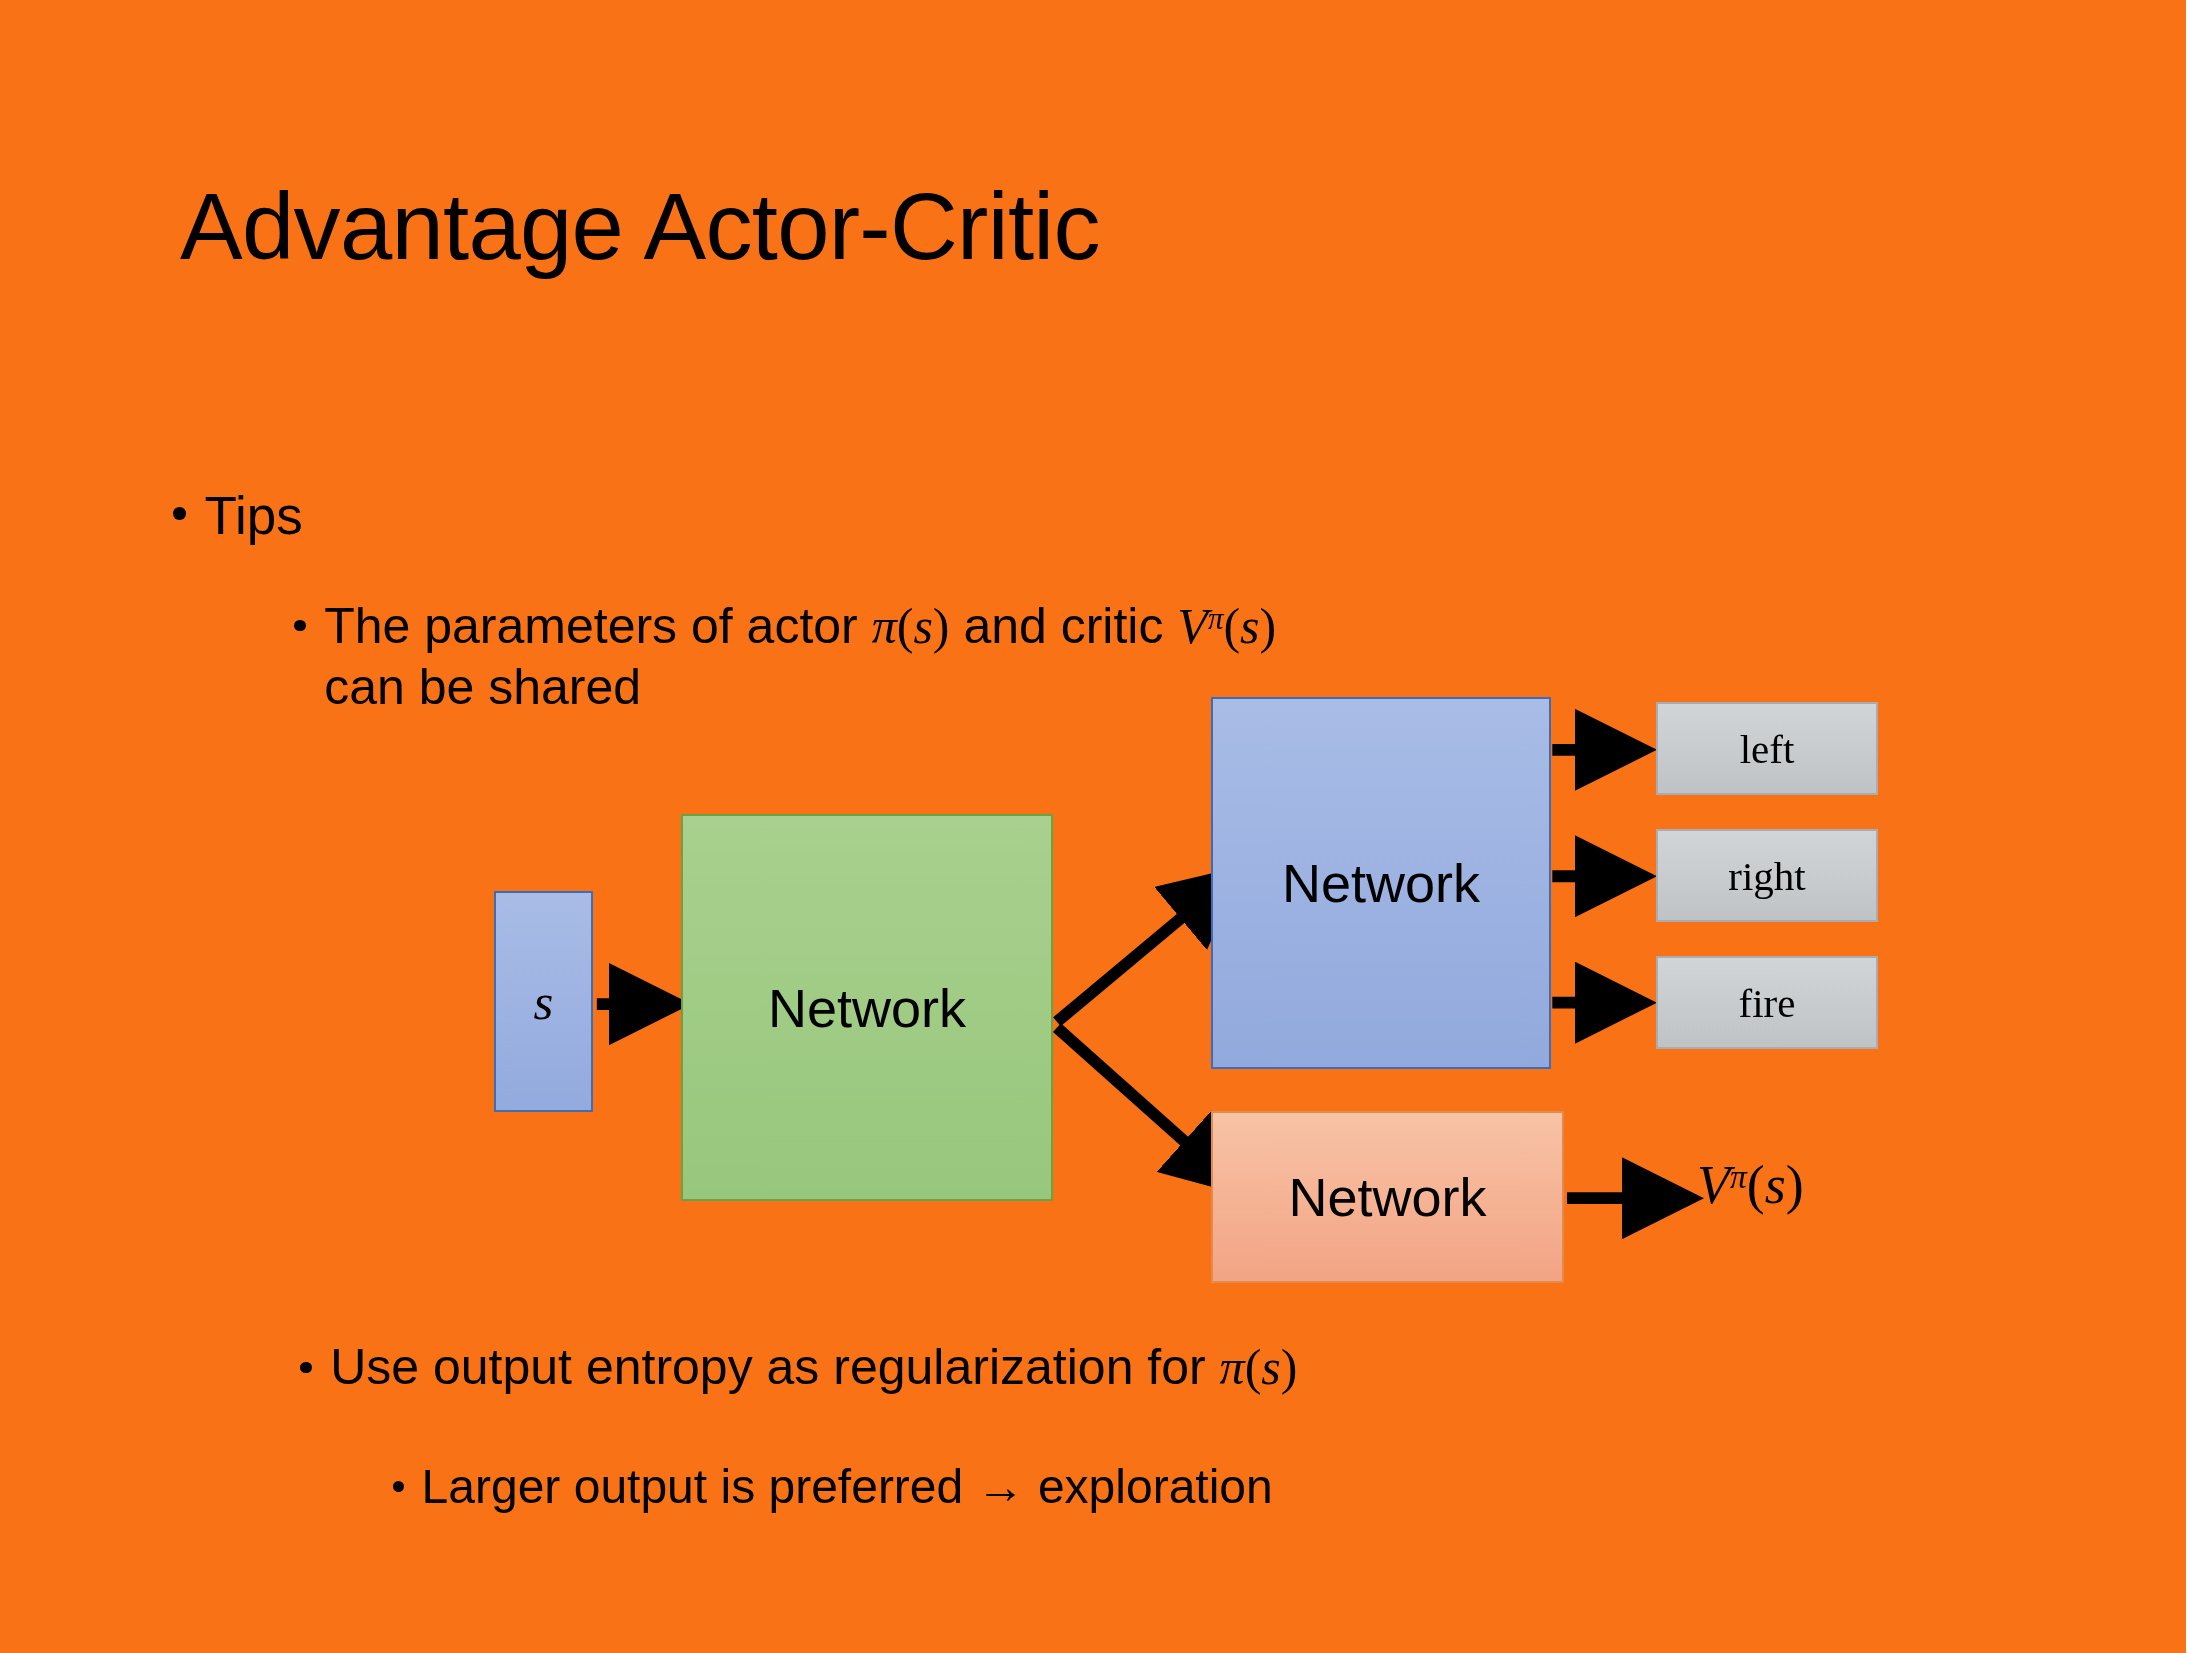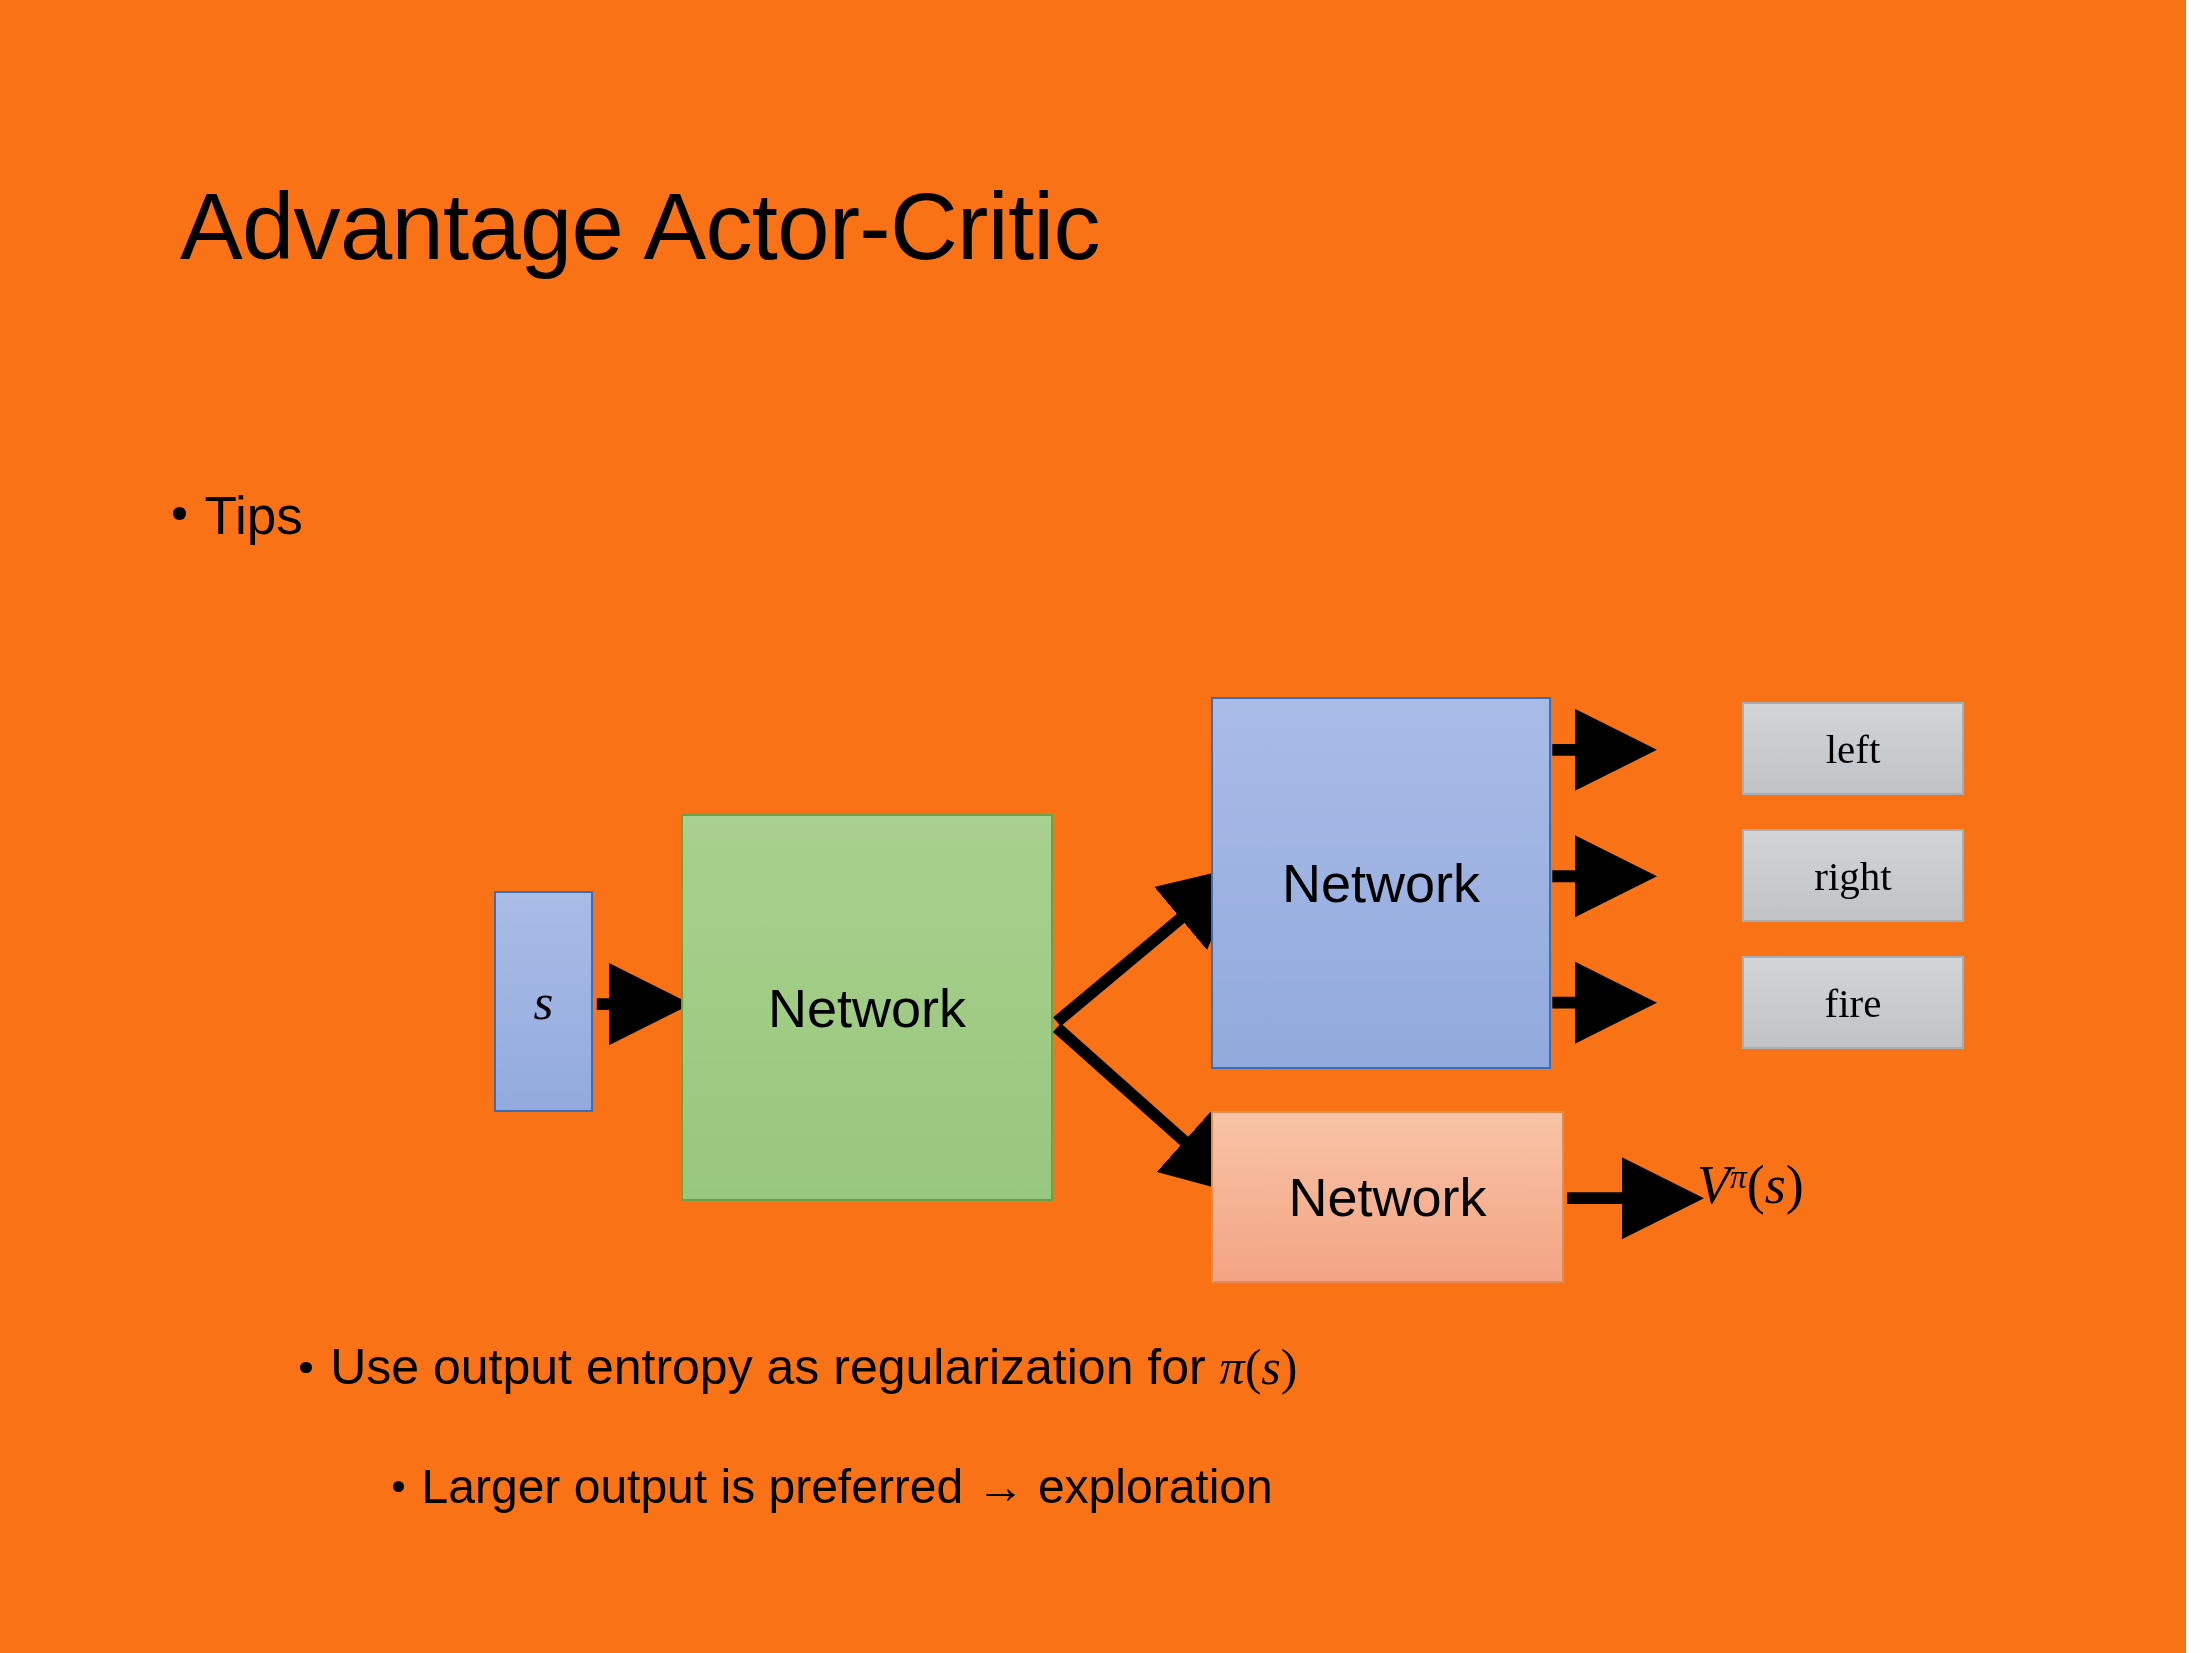--- a/index.html
+++ b/index.html
@@ -220,6 +220,10 @@
     <span class="bullet-text">Tips</span>
   </div>
 
+  <div class="bullet-row" id="bullet-params">
+    <span class="bullet-dot"></span>
+    <span class="bullet-text"><span>The parameters of actor </span><span class="mathi">π</span><span class="mathu">(</span><span class="mathi">s</span><span class="mathu">)</span><span>  and critic </span><span class="mathi">V</span><span class="sup">π</span><span class="mathu">(</span><span class="mathi">s</span><span class="mathu">)</span><br><span>can be shared</span></span>
+  </div>
 
   <div id="diagram">
 

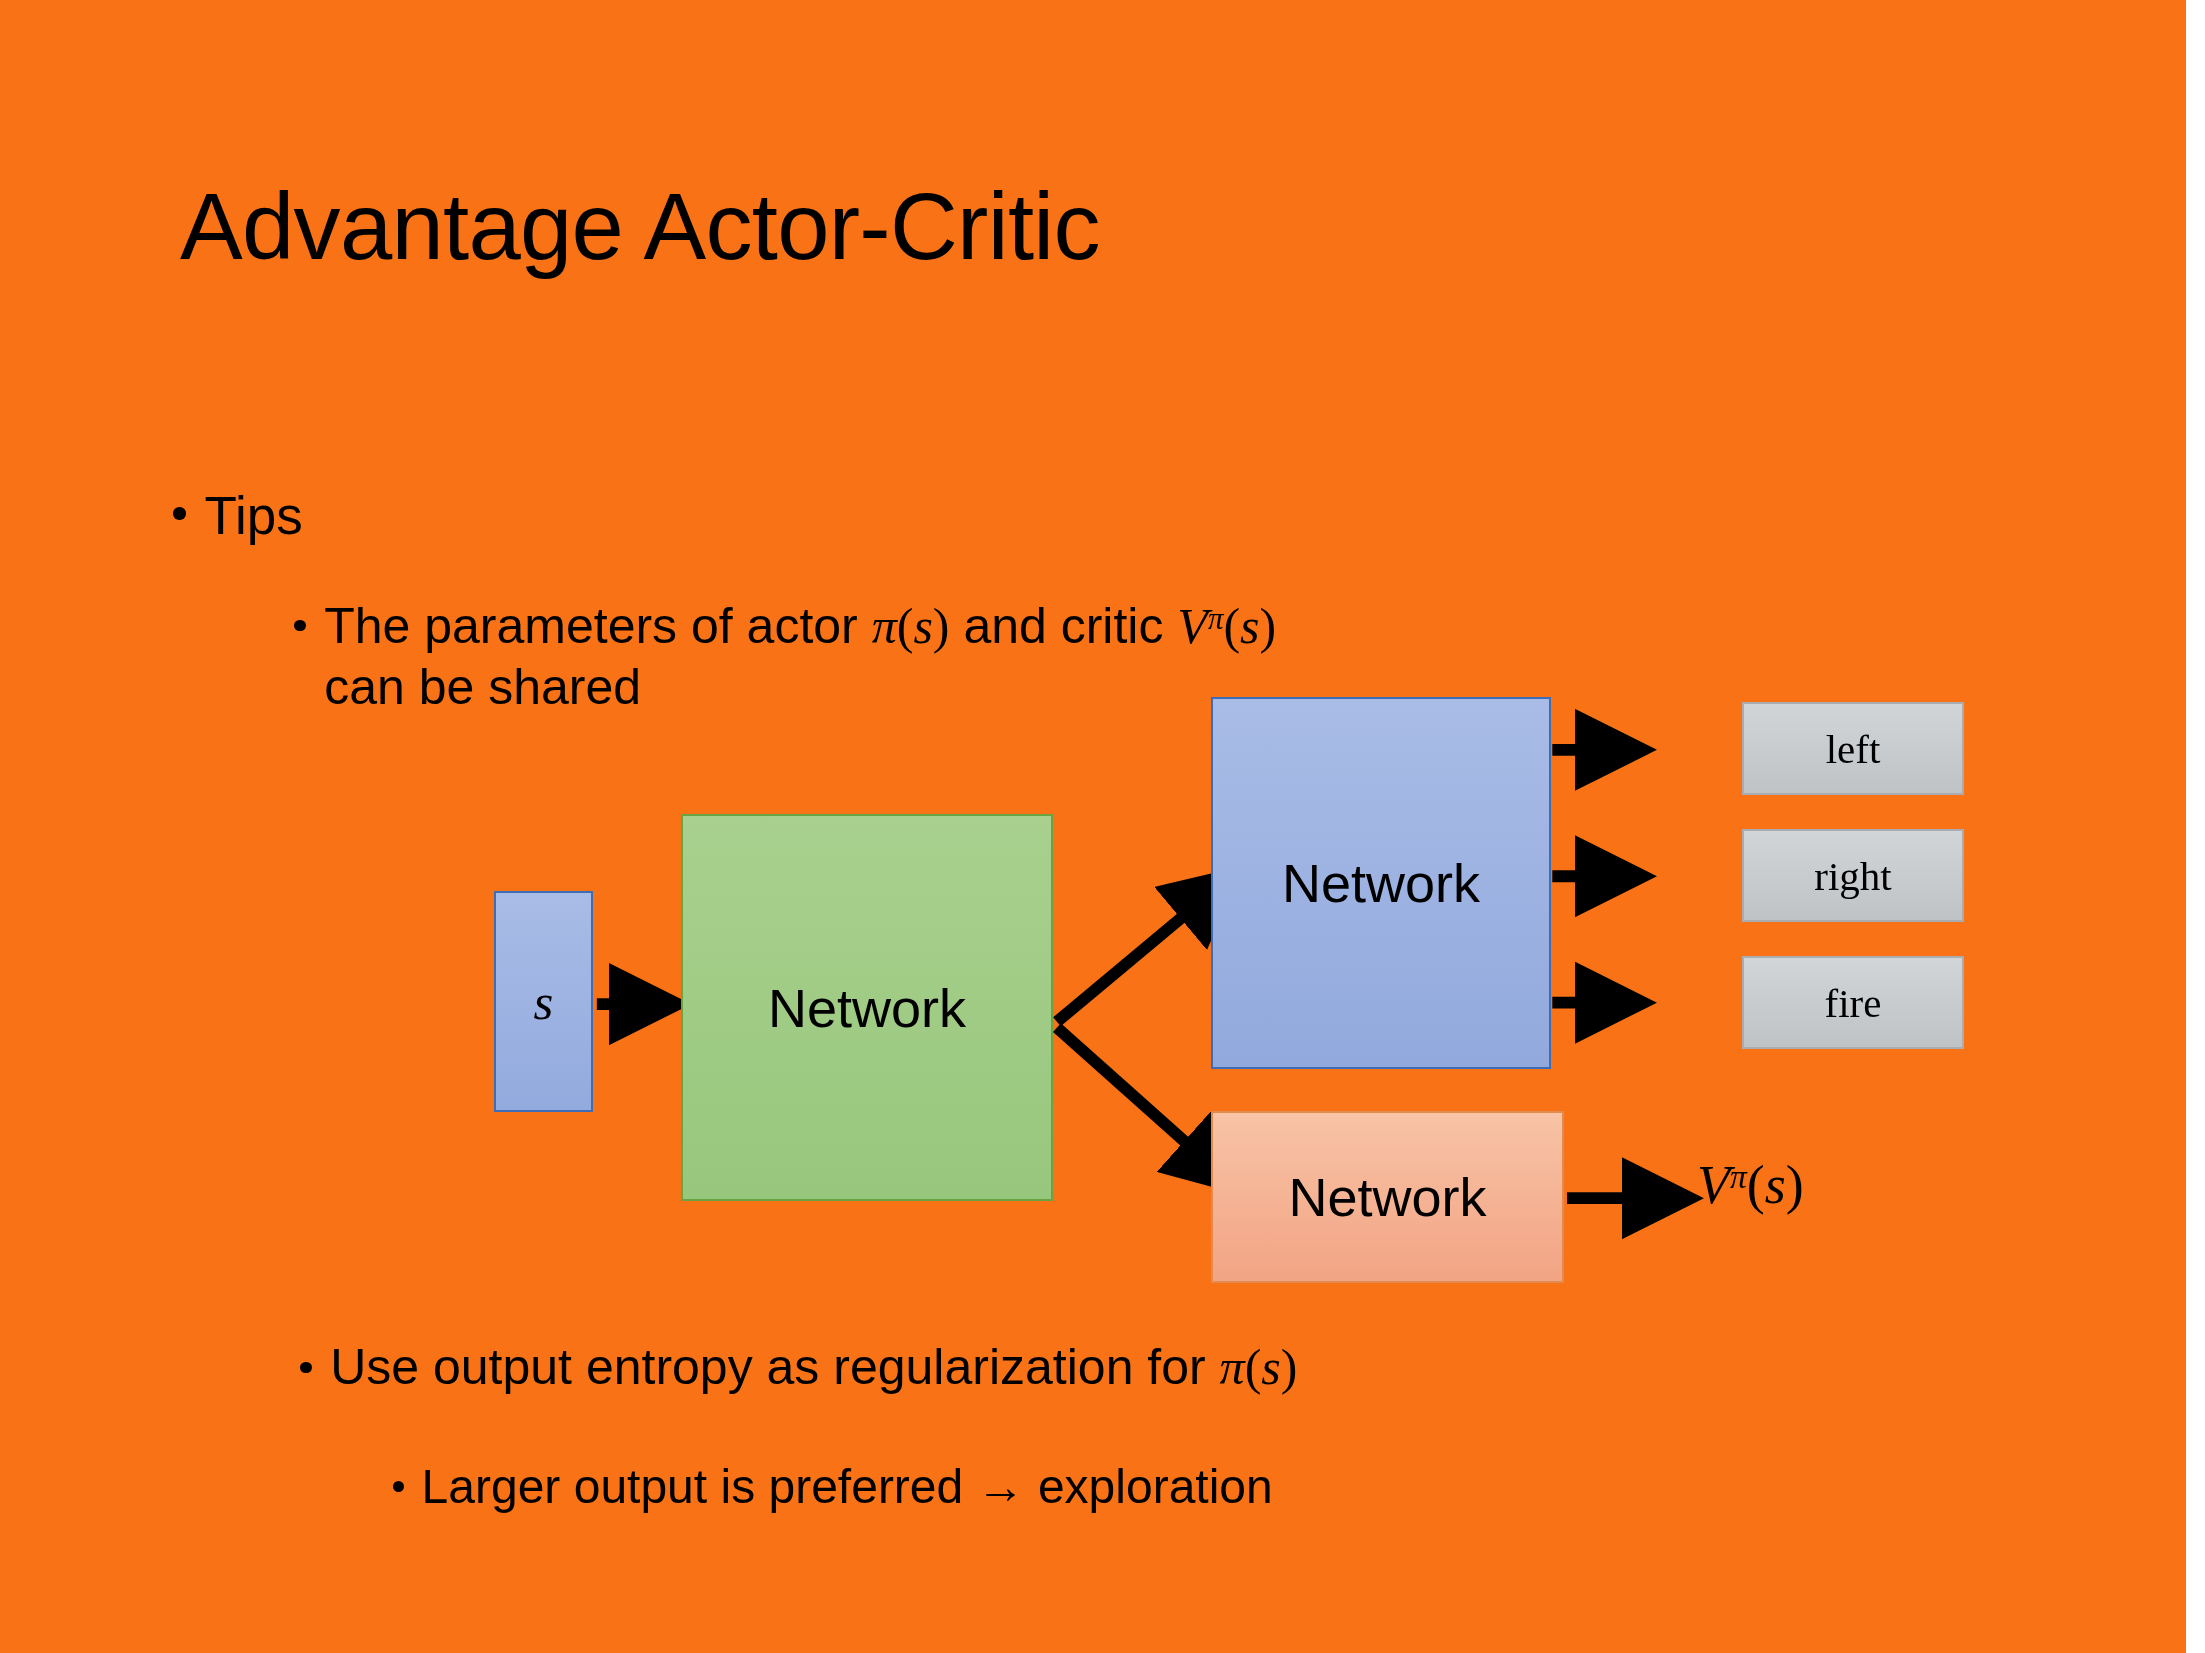--- a/index.html
+++ b/index.html
@@ -184,7 +184,7 @@
     font-family: "Liberation Serif", serif;
     font-size: 41px;
     color: #000000;
-    left: 1742px;
+    left: 1656px;
     width: 222px;
     height: 93px;
   }

